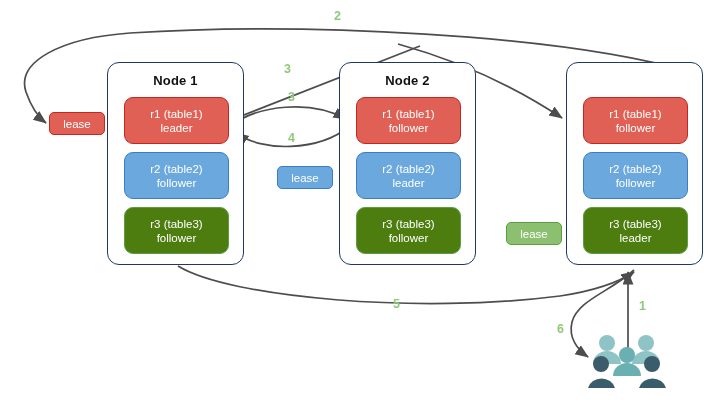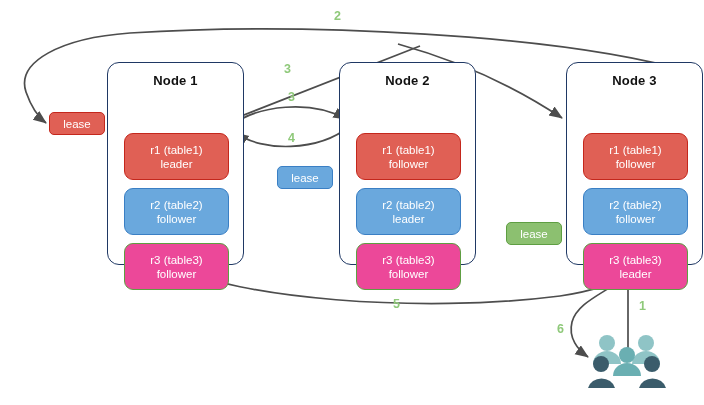--- a/index.html
+++ b/index.html
@@ -152,7 +152,6 @@
   </div>
 
   <div class="node-card" style="left:566px; top:62px; width:137px; height:203px;">
-    <div class="node-title">Node 3</div>
     <div class="replica red" style="left:16px; top:34px; width:105px; height:47px;">
       <span>r1 (table1)</span>
       <span>follower</span>

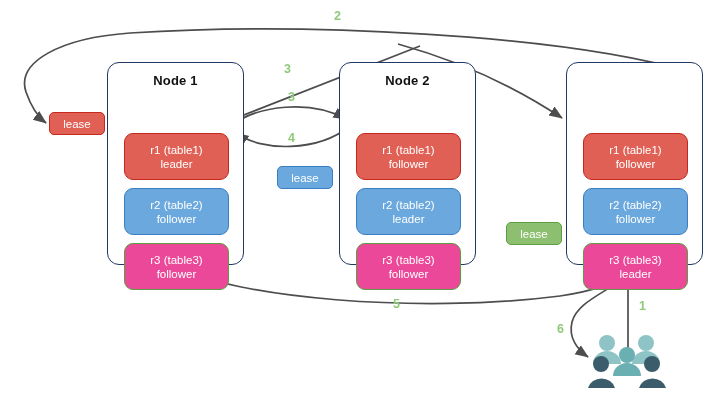--- a/index.html
+++ b/index.html
@@ -56,7 +56,6 @@
     font-size: 11.5px;
     line-height: 14px;
     text-align: center;
-    margin-top: 36px;
   }
   .replica.red   { background: #e06055; border: 1.8px solid #c4271c; }
   .replica.blue  { background: #6aa8dd; border: 1.8px solid #3a7fc4; align-items: center; }

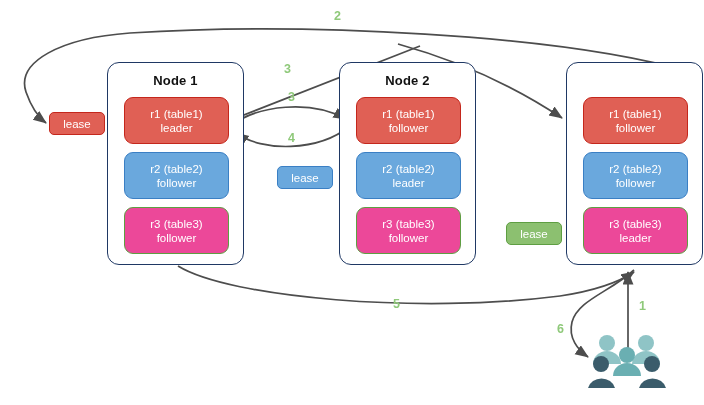--- a/index.html
+++ b/index.html
@@ -59,7 +59,7 @@
   }
   .replica.red   { background: #e06055; border: 1.8px solid #c4271c; }
   .replica.blue  { background: #6aa8dd; border: 1.8px solid #3a7fc4; align-items: center; }
-  .replica.green { background: #ec4899; border: 1.8px solid #5e9e42; }
+  .replica.green { background: #4d7c0f; border: 1.8px solid #5e9e42; }
 
   .lease-chip {
     position: absolute;

